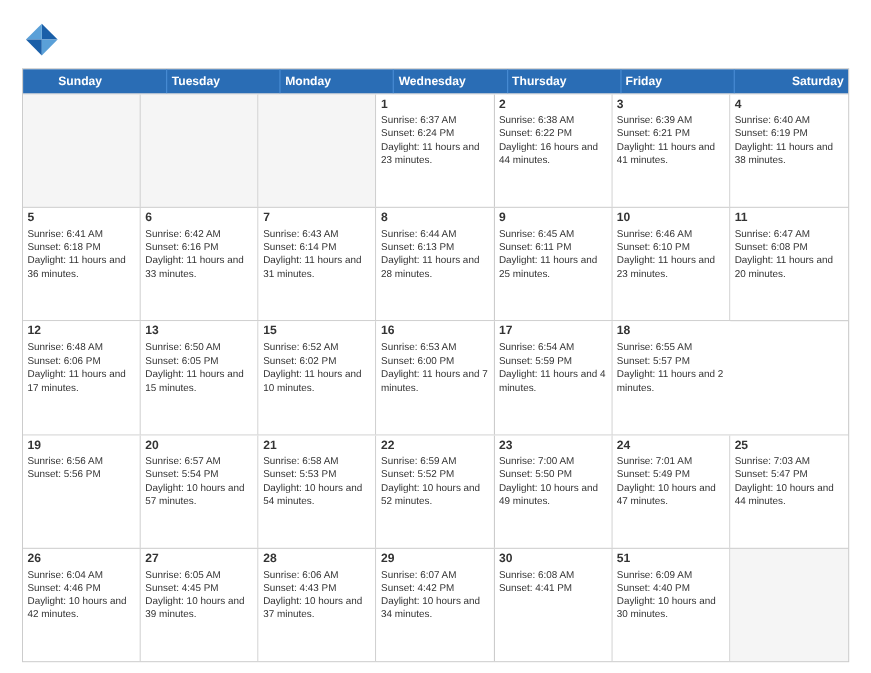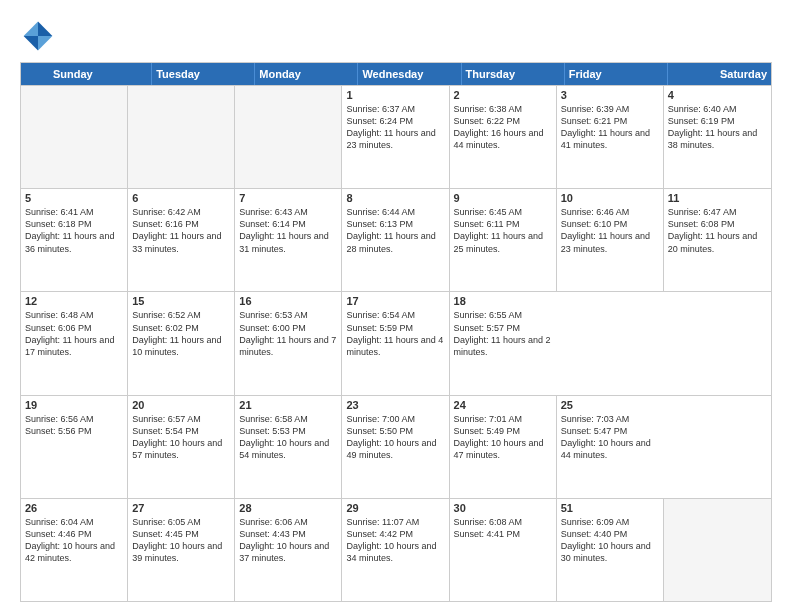--- a/index.html
+++ b/index.html
@@ -219,6 +219,12 @@
             <div class="cell-text">Daylight: 11 hours and 17 minutes.</div>
           </div>
           <div class="cal-cell">
+            <div class="day-num">13</div>
+            <div class="cell-text">Sunrise: 6:50 AM</div>
+            <div class="cell-text">Sunset: 6:05 PM</div>
+            <div class="cell-text">Daylight: 11 hours and 15 minutes.</div>
+          </div>
+          <div class="cal-cell">
             <div class="day-num">15</div>
             <div class="cell-text">Sunrise: 6:52 AM</div>
             <div class="cell-text">Sunset: 6:02 PM</div>

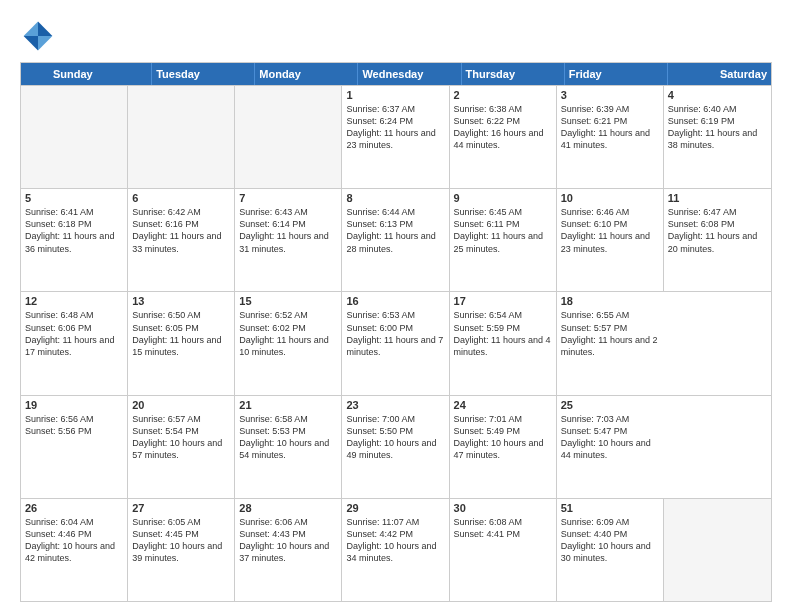--- a/index.html
+++ b/index.html
@@ -268,6 +268,12 @@
             <div class="cell-text">Daylight: 10 hours and 54 minutes.</div>
           </div>
           <div class="cal-cell">
+            <div class="day-num">22</div>
+            <div class="cell-text">Sunrise: 6:59 AM</div>
+            <div class="cell-text">Sunset: 5:52 PM</div>
+            <div class="cell-text">Daylight: 10 hours and 52 minutes.</div>
+          </div>
+          <div class="cal-cell">
             <div class="day-num">23</div>
             <div class="cell-text">Sunrise: 7:00 AM</div>
             <div class="cell-text">Sunset: 5:50 PM</div>

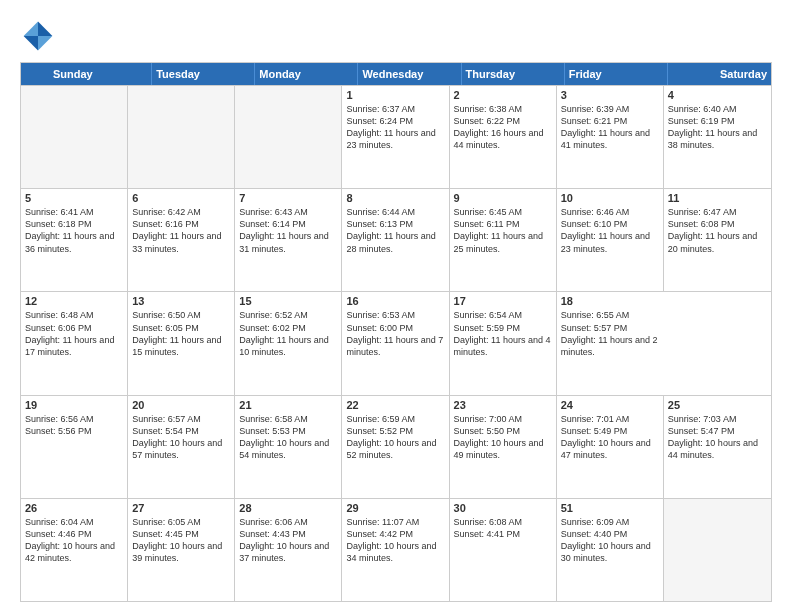--- a/index.html
+++ b/index.html
@@ -313,7 +313,7 @@
           </div>
           <div class="cal-cell">
             <div class="day-num">29</div>
-            <div class="cell-text">Sunrise: 11:07 AM</div>
+            <div class="cell-text">Sunrise: 6:07 AM</div>
             <div class="cell-text">Sunset: 4:42 PM</div>
             <div class="cell-text">Daylight: 10 hours and 34 minutes.</div>
           </div>

